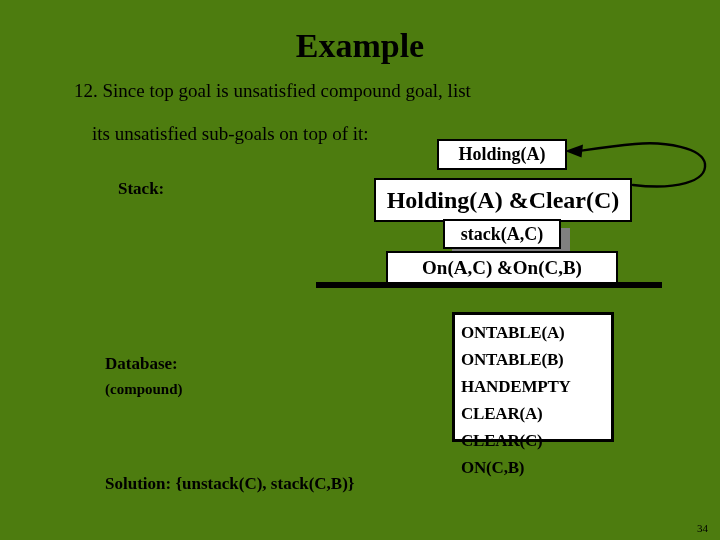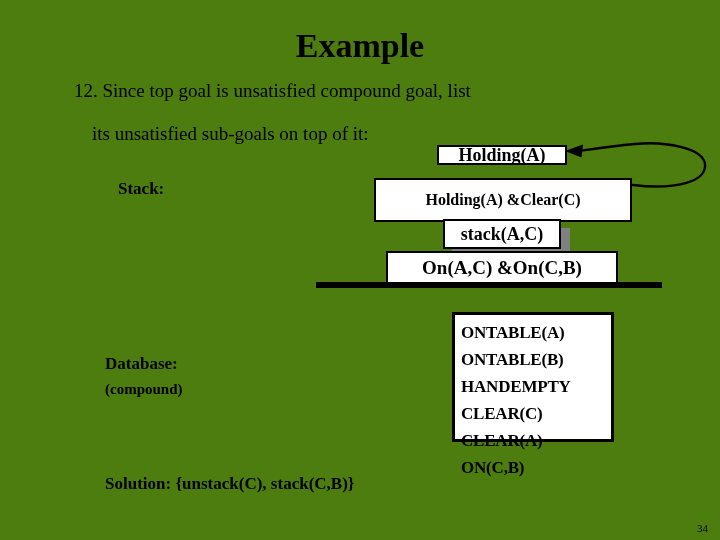--- a/index.html
+++ b/index.html
@@ -75,7 +75,7 @@
     justify-content: center;
     z-index: 3;
   }
-  #box-holding      { left: 437px; top: 145px; width: 130px; height: 20px; font-size: 18px; text-align: center; }
+  #box-holding      { left: 437px; top: 139px; width: 130px; height: 31px; font-size: 18px; text-align: center; }
   #box-holding-clear{ left: 374px; top: 178px; width: 258px; height: 44px; font-size: 16px; z-index: 4;}
   #box-stack        { left: 443px; top: 219px; width: 118px; height: 30px; font-size: 18px; z-index: 4;}
   #box-on           { left: 386px; top: 251px; width: 232px; height: 34px; font-size: 19px; }

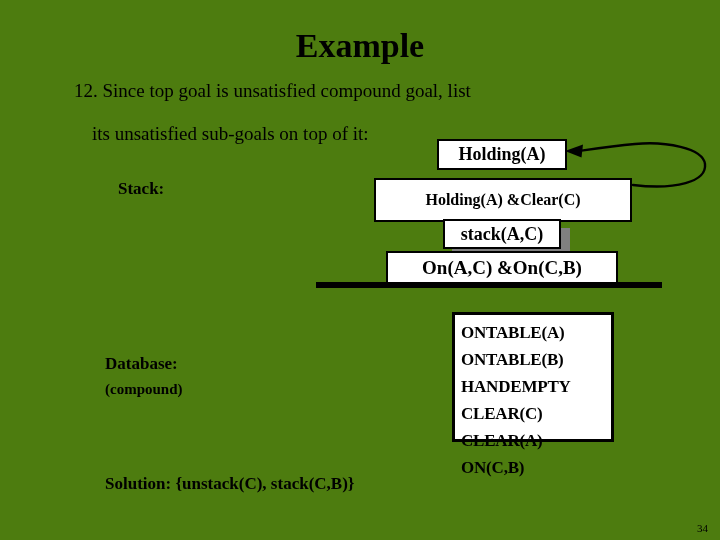--- a/index.html
+++ b/index.html
@@ -76,7 +76,7 @@
     z-index: 3;
   }
   #box-holding      { left: 437px; top: 139px; width: 130px; height: 31px; font-size: 18px; text-align: center; }
-  #box-holding-clear{ left: 374px; top: 178px; width: 258px; height: 44px; font-size: 16px; z-index: 4;}
+  #box-holding-clear{ left: 374px; top: 178px; width: 258px; height: 44px; font-size: 24px; z-index: 4;}
   #box-stack        { left: 443px; top: 219px; width: 118px; height: 30px; font-size: 18px; z-index: 4;}
   #box-on           { left: 386px; top: 251px; width: 232px; height: 34px; font-size: 19px; }
 

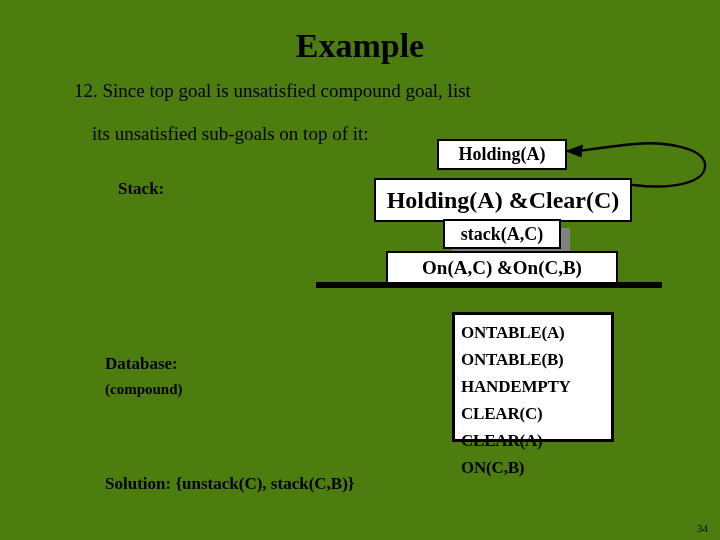--- a/index.html
+++ b/index.html
@@ -185,8 +185,8 @@
     <div class="db-item">ONTABLE(A)</div>
     <div class="db-item">ONTABLE(B)</div>
     <div class="db-item">HANDEMPTY</div>
+    <div class="db-item">CLEAR(A)</div>
     <div class="db-item">CLEAR(C)</div>
-    <div class="db-item">CLEAR(A)</div>
     <div class="db-item">ON(C,B)</div>
   </div>
 

